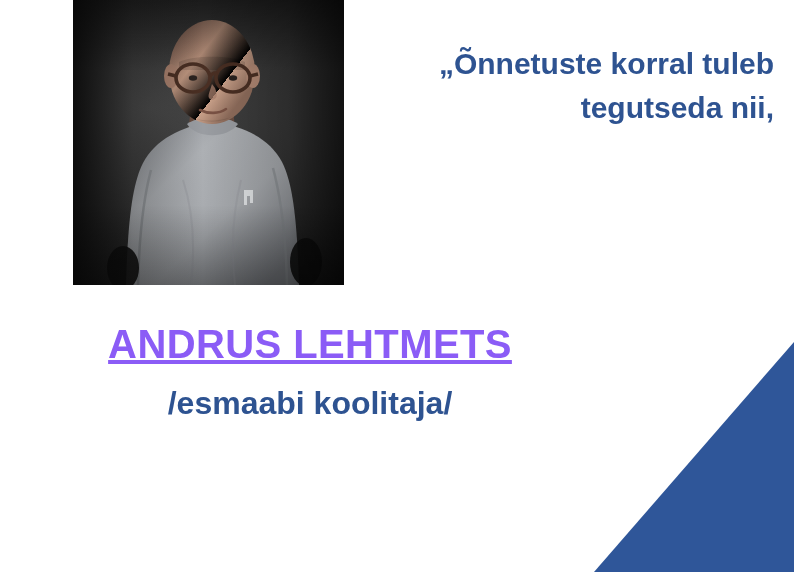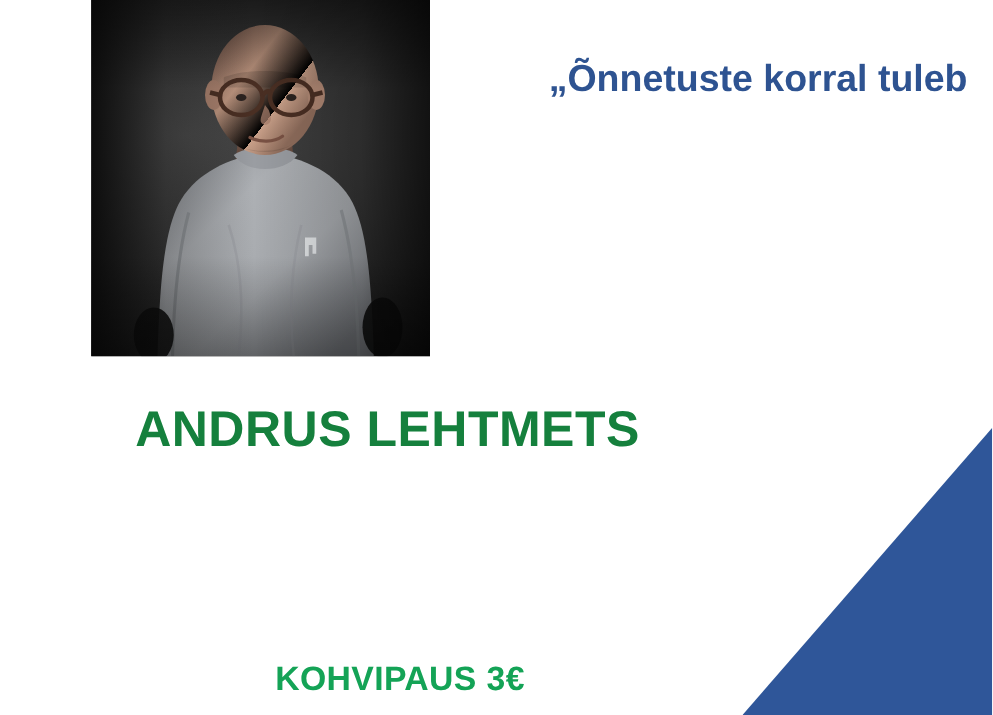--- a/index.html
+++ b/index.html
@@ -198,6 +198,7 @@
 
   <div class="quote" style="color: rgb(46, 83, 145);">
     <div class="q-line r">„Õnnetuste korral tuleb</div>
+    <div class="q-line r">tegutseda nii,</div>
   </div>
 
   <div class="speaker-name" style="color: #15803d;">ANDRUS LEHTMETS</div>

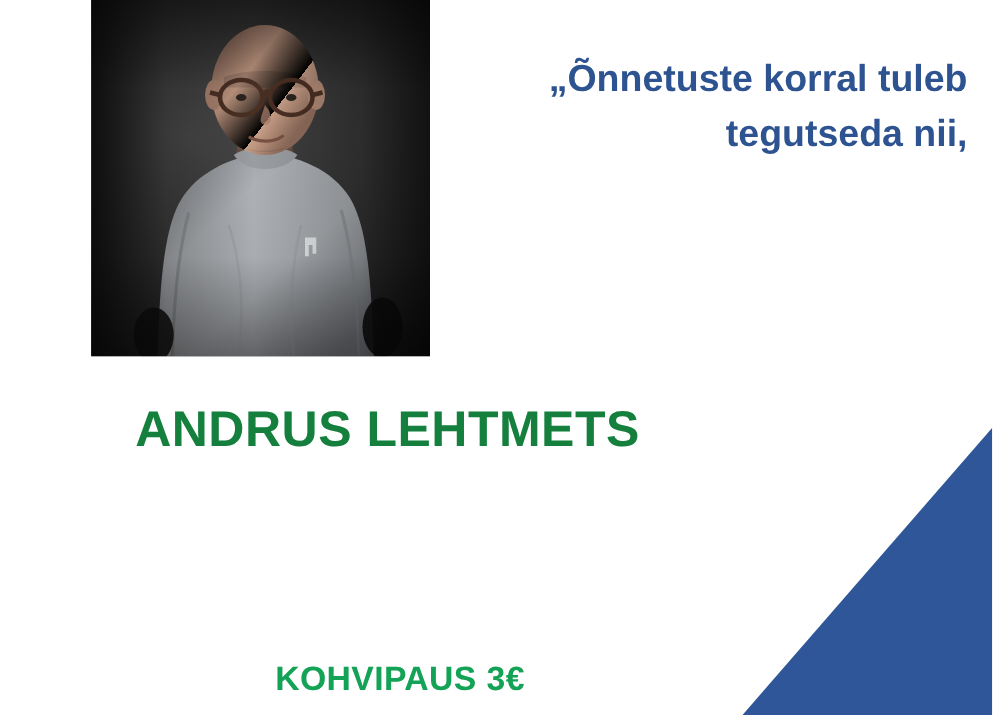--- a/index.html
+++ b/index.html
@@ -201,7 +201,7 @@
     <div class="q-line r">tegutseda nii,</div>
   </div>
 
-  <div class="speaker-name" style="color: #15803d;">ANDRUS LEHTMETS</div>
+  <div class="speaker-name" style="color: #8b5cf6; text-decoration: underline;">ANDRUS LEHTMETS</div>
 
   <div class="footer-note" style="color: rgb(20, 163, 86);">KOHVIPAUS 3€</div>
 

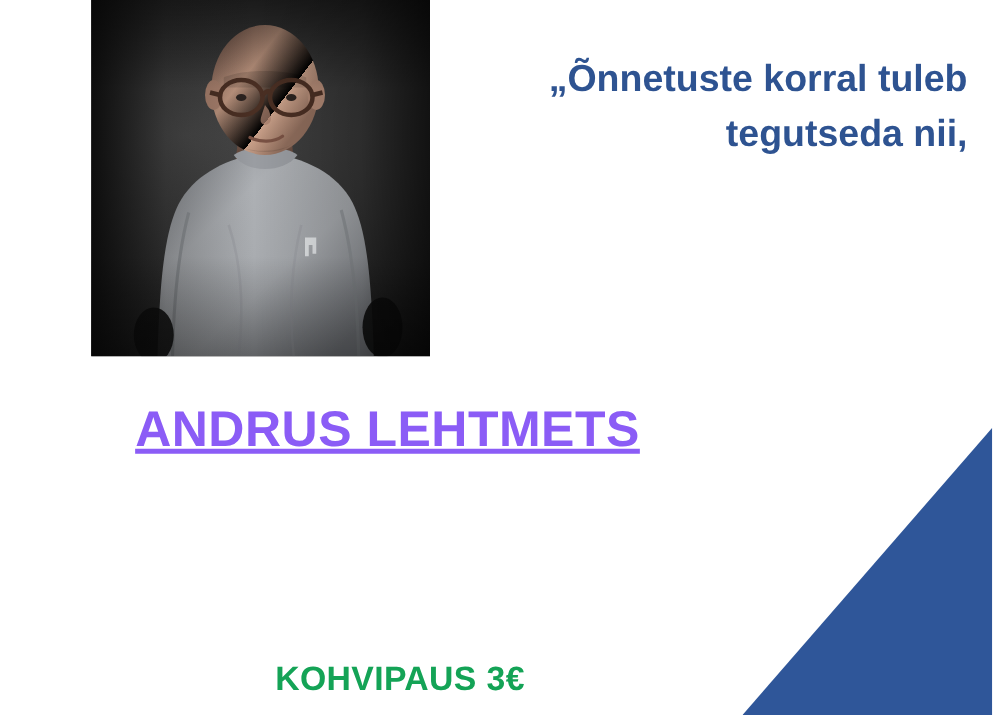--- a/index.html
+++ b/index.html
@@ -202,6 +202,7 @@
   </div>
 
   <div class="speaker-name" style="color: #8b5cf6; text-decoration: underline;">ANDRUS LEHTMETS</div>
+  <div class="speaker-role" style="color: rgb(46, 83, 145);">/esmaabi koolitaja/</div>
 
   <div class="footer-note" style="color: rgb(20, 163, 86);">KOHVIPAUS 3€</div>
 

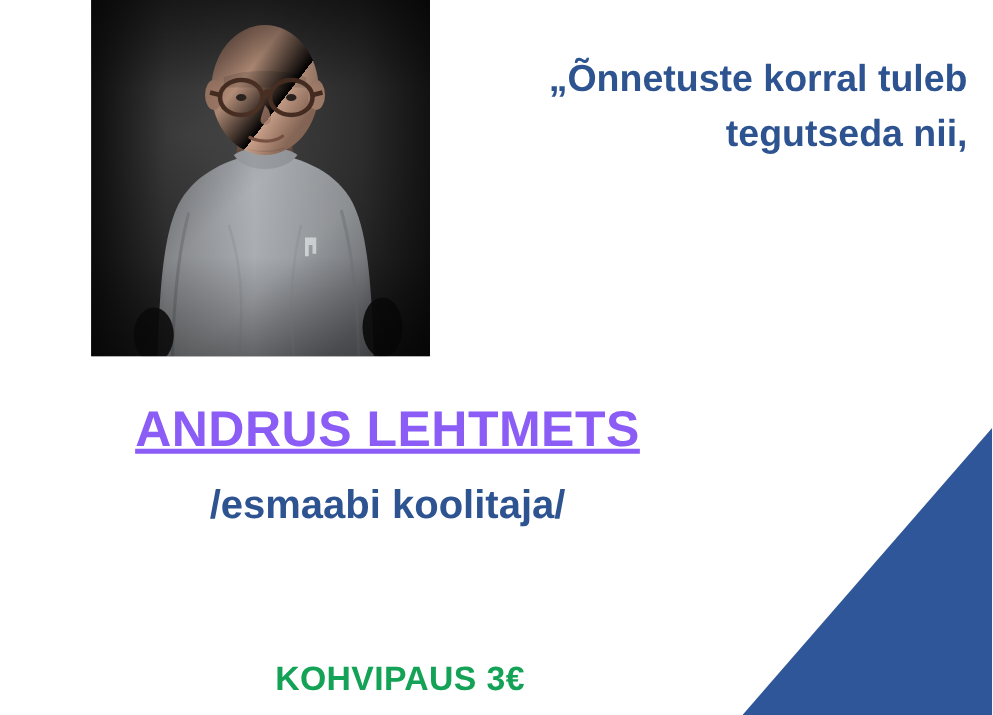--- a/index.html
+++ b/index.html
@@ -204,7 +204,6 @@
   <div class="speaker-name" style="color: #8b5cf6; text-decoration: underline;">ANDRUS LEHTMETS</div>
   <div class="speaker-role" style="color: rgb(46, 83, 145);">/esmaabi koolitaja/</div>
 
-  <div class="footer-note" style="color: rgb(20, 163, 86);">KOHVIPAUS 3€</div>
 
   <div class="corner-triangle">
     <svg viewBox="0 0 200 230" preserveAspectRatio="none">

